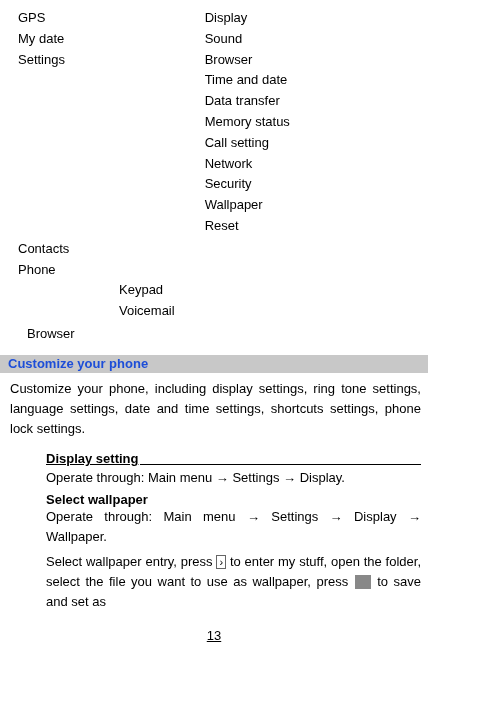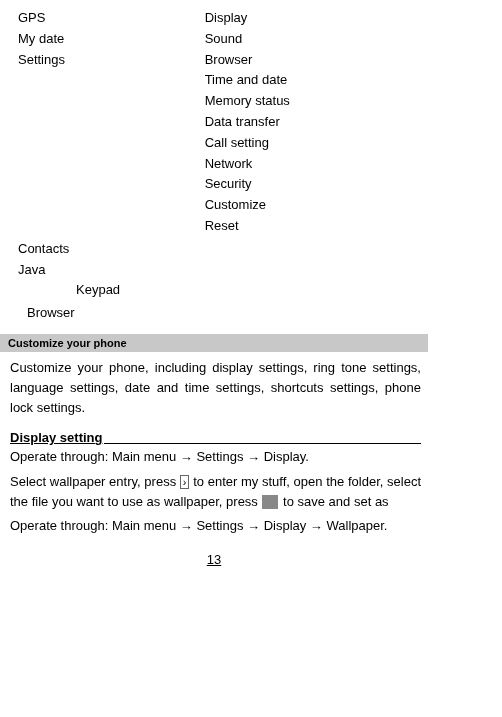--- a/index.html
+++ b/index.html
@@ -114,8 +114,8 @@
       <div class="menu-item">Sound</div>
       <div class="menu-item">Browser</div>
       <div class="menu-item">Time and date</div>
+      <div class="menu-item">Data transfer</div>
       <div class="menu-item">Memory status</div>
-      <div class="menu-item">Data transfer</div>
       <div class="menu-item">Call setting</div>
       <div class="menu-item">Network</div>
       <div class="menu-item">Security</div>

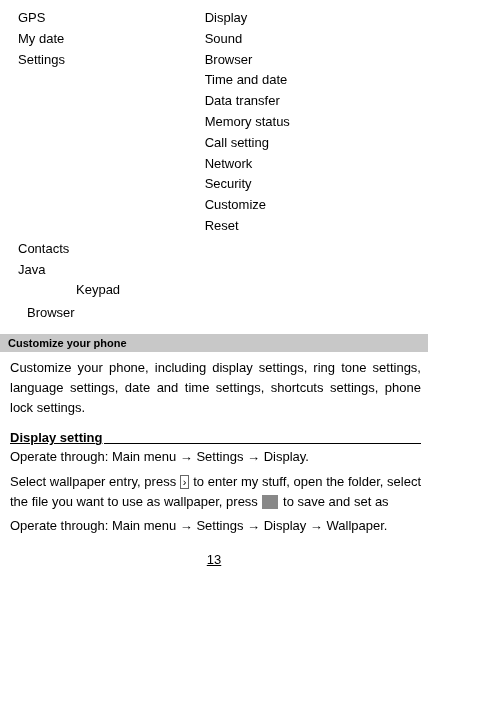--- a/index.html
+++ b/index.html
@@ -119,7 +119,7 @@
       <div class="menu-item">Call setting</div>
       <div class="menu-item">Network</div>
       <div class="menu-item">Security</div>
-      <div class="menu-item">Customize</div>
+      <div class="menu-item">Wallpaper</div>
       <div class="menu-item">Reset</div>
     </div>
   </div>

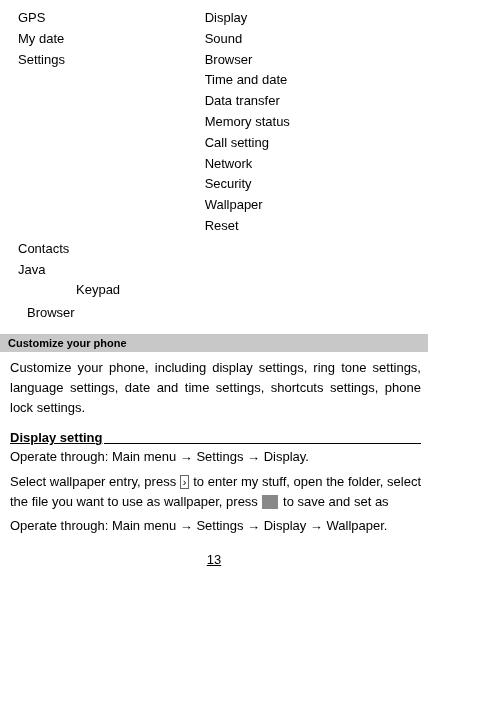--- a/index.html
+++ b/index.html
@@ -127,7 +127,7 @@
   <div class="top-menu contacts-phone-section">
     <div class="top-left">
       <div class="menu-item menu-col-left">Contacts</div>
-      <div class="menu-item menu-col-left">Java</div>
+      <div class="menu-item menu-col-left">Phone</div>
       <div class="menu-item menu-col-mid">Keypad</div>
     </div>
   </div>

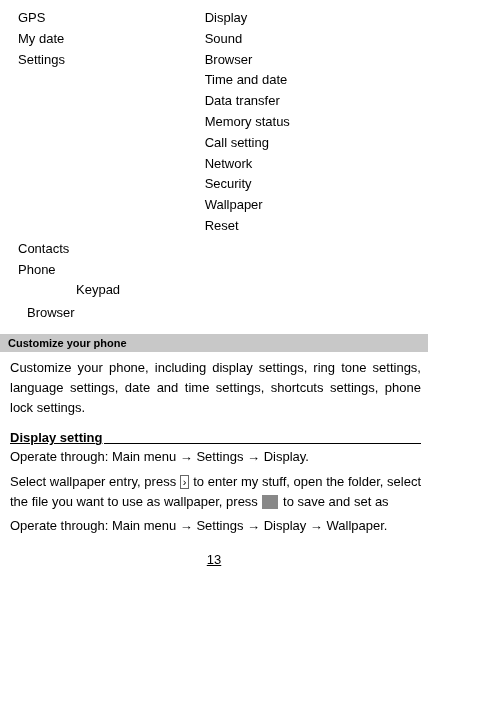--- a/index.html
+++ b/index.html
@@ -25,7 +25,7 @@
       padding-left: 18px;
     }
     .menu-col-mid {
-      padding-left: 76px;
+      padding-left: 119px;
     }
     .menu-item {
       line-height: 1.6;

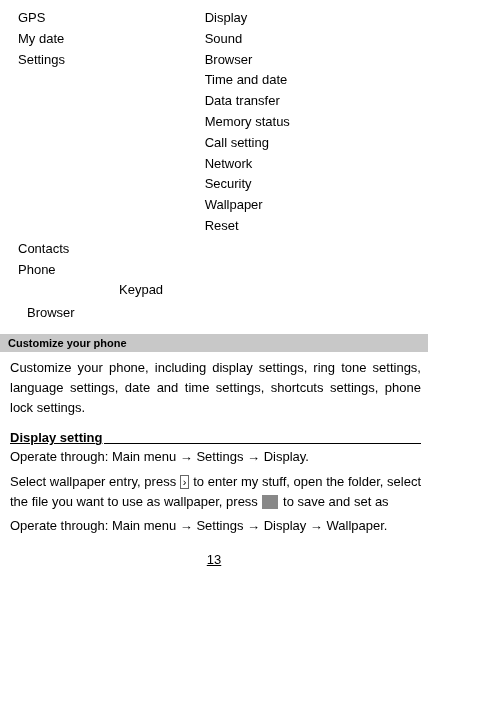--- a/index.html
+++ b/index.html
@@ -129,6 +129,7 @@
       <div class="menu-item menu-col-left">Contacts</div>
       <div class="menu-item menu-col-left">Phone</div>
       <div class="menu-item menu-col-mid">Keypad</div>
+      <div class="menu-item menu-col-mid">Voicemail</div>
     </div>
   </div>
 

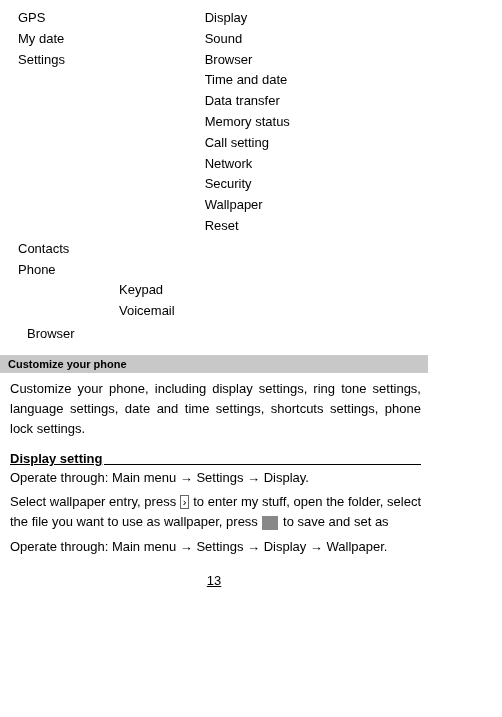--- a/index.html
+++ b/index.html
@@ -51,8 +51,8 @@
     }
     .section-title {
       font-weight: bold;
-      font-size: 11px;
-      color: #000000;
+      font-size: 13px;
+      color: #1d4ed8;
     }
     .content-section {
       padding: 6px 7px 6px 10px;

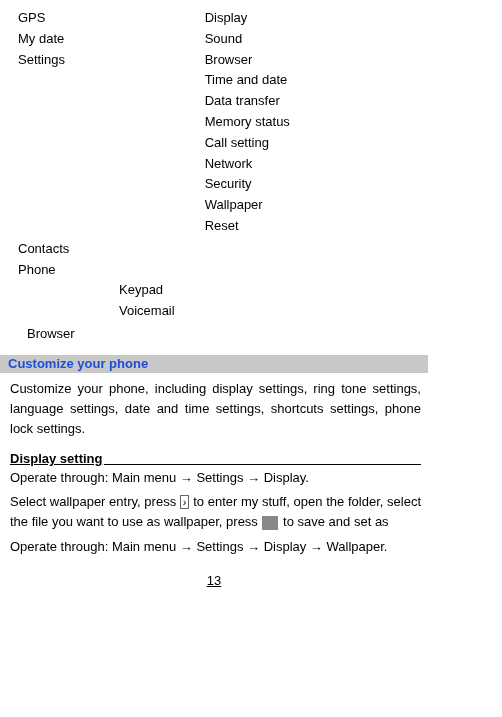--- a/index.html
+++ b/index.html
@@ -143,7 +143,7 @@
     <p class="content-para">Customize your phone, including display settings, ring tone settings, language settings, date and time settings, shortcuts settings, phone lock settings.</p>
   </div>
 
-  <div class="content-section" style="padding-top:2px;">
+  <div class="content-section" style="padding-top:2px;margin-left:36px;">
     <div class="display-header-row">
       <span class="display-header-text">Display setting</span>
       <div class="display-header-line"></div>

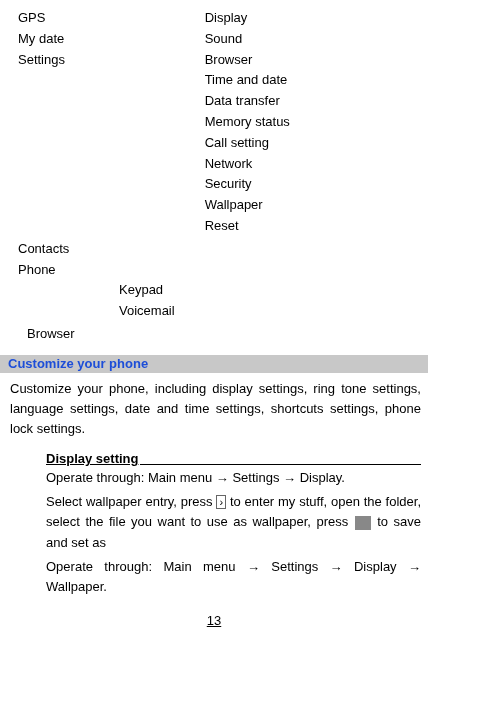--- a/index.html
+++ b/index.html
@@ -149,6 +149,7 @@
       <div class="display-header-line"></div>
     </div>
     <p class="content-para" style="margin-top:2px;">Operate through: Main menu → Settings → Display.</p>
+    <p class="content-bold">Select wallpaper</p>
     <p class="content-para">Select wallpaper entry, press <span style="font-size:11px; border:1px solid #666; padding:0 2px;">›</span> to enter my stuff, open the folder, select the file you want to use as wallpaper, press <span style="display:inline-block; width:16px; height:14px; background:#888; vertical-align:middle; margin:0 1px;"></span> to save and set as</p>
     <p class="content-para">Operate through: Main menu → Settings → Display → Wallpaper.</p>
   </div>

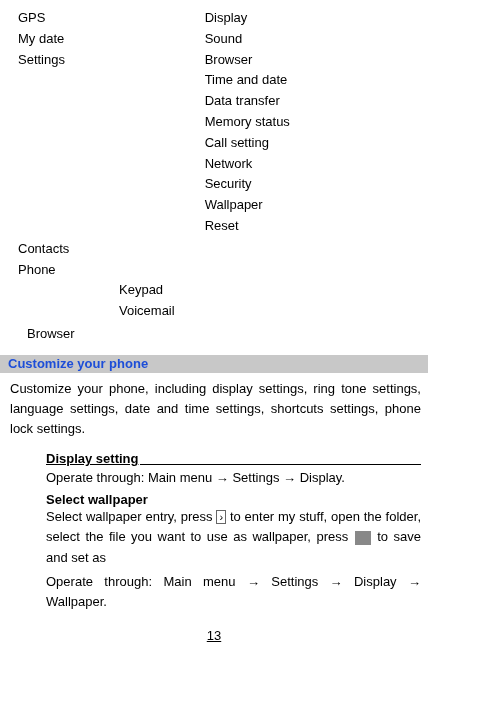--- a/index.html
+++ b/index.html
@@ -150,8 +150,8 @@
     </div>
     <p class="content-para" style="margin-top:2px;">Operate through: Main menu → Settings → Display.</p>
     <p class="content-bold">Select wallpaper</p>
+    <p class="content-para">Operate through: Main menu → Settings → Display → Wallpaper.</p>
     <p class="content-para">Select wallpaper entry, press <span style="font-size:11px; border:1px solid #666; padding:0 2px;">›</span> to enter my stuff, open the folder, select the file you want to use as wallpaper, press <span style="display:inline-block; width:16px; height:14px; background:#888; vertical-align:middle; margin:0 1px;"></span> to save and set as</p>
-    <p class="content-para">Operate through: Main menu → Settings → Display → Wallpaper.</p>
   </div>
 
   <div class="page-number">13</div>

